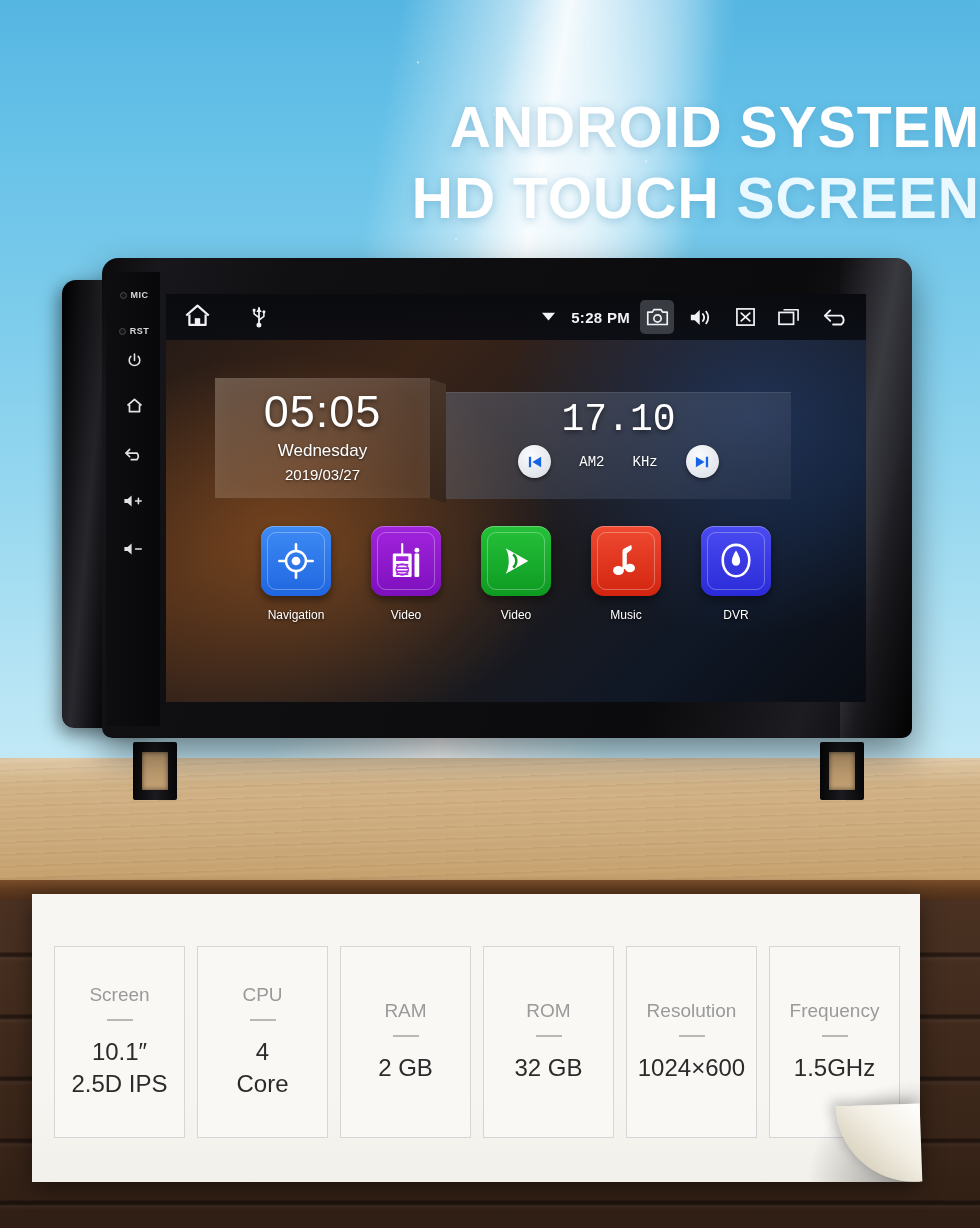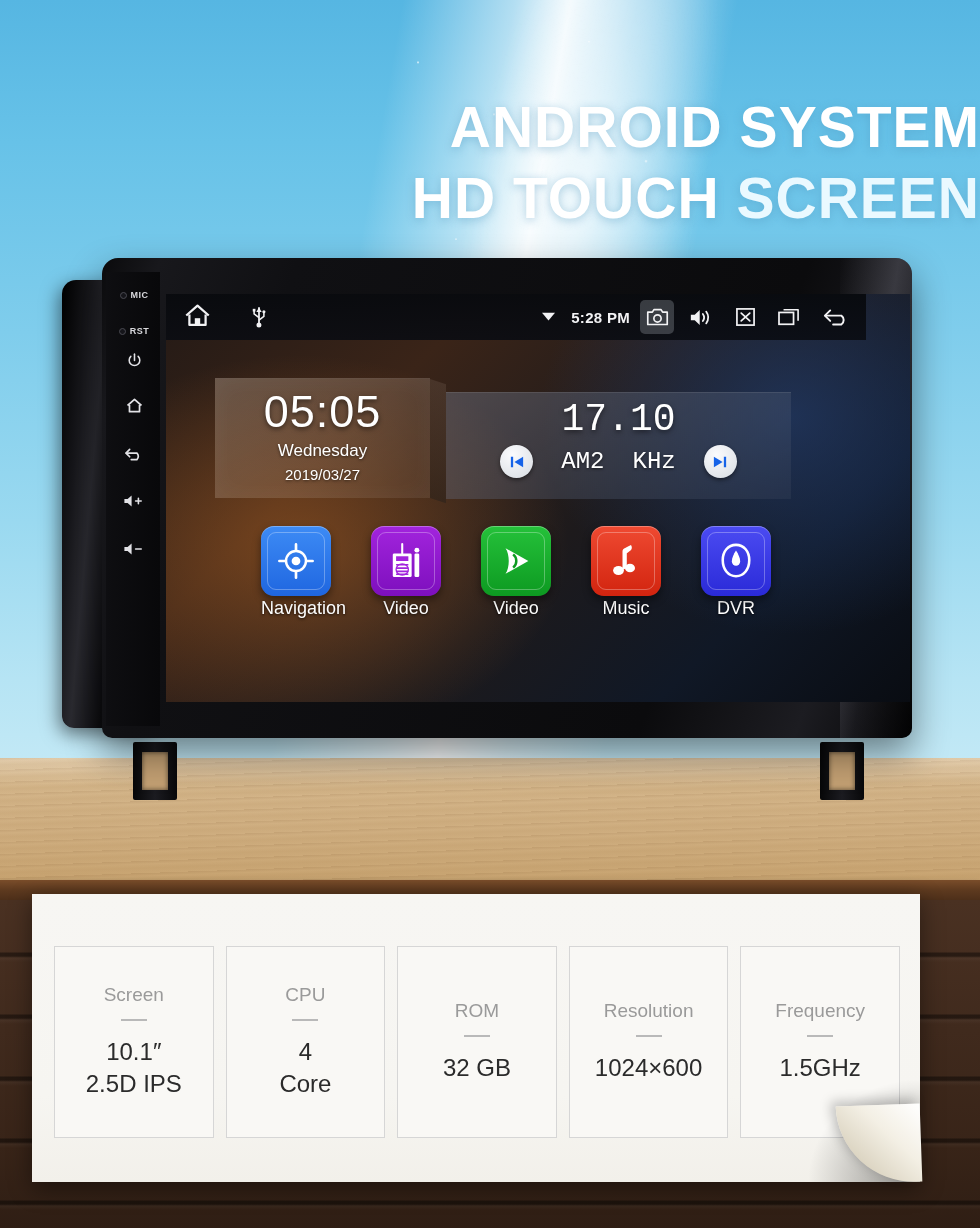--- a/index.html
+++ b/index.html
@@ -118,7 +118,6 @@
       radial-gradient(ellipse 420px 300px at 18% 62%, rgba(170,96,36,.55), rgba(170,96,36,0) 64%),
       radial-gradient(ellipse 380px 330px at 84% 30%, rgba(36,66,120,.60), rgba(36,66,120,0) 66%),
       linear-gradient(135deg,#241a16 0%,#3a2418 28%,#1d1a1c 56%,#101826 78%,#090c12 100%);
-    padding-left: 44px;
   }
   .statusbar{
     position:absolute;left:0;top:0;width:700px;height:46px;

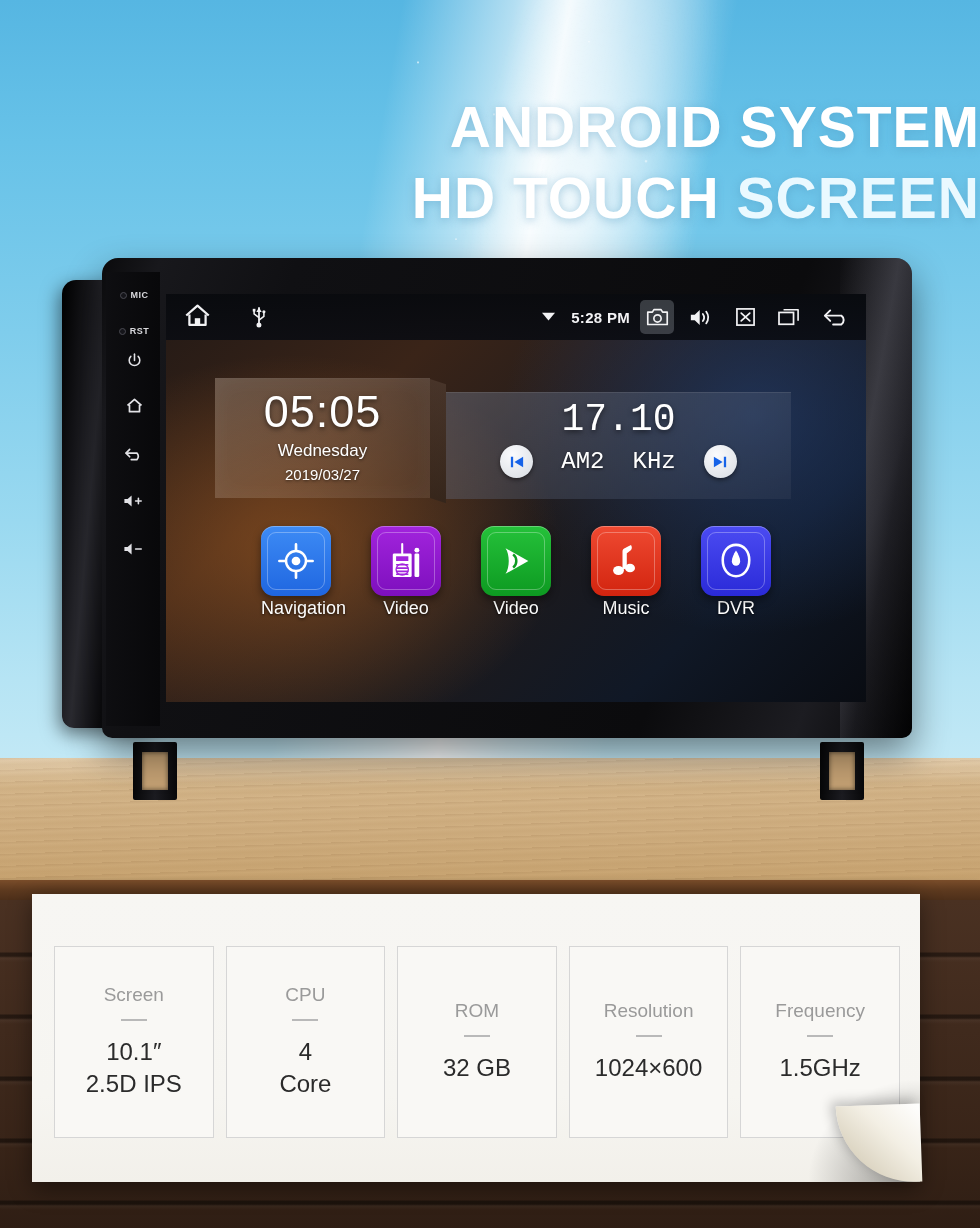--- a/index.html
+++ b/index.html
@@ -163,7 +163,7 @@
   .radio-row{
     display:flex;align-items:center;justify-content:center;gap:28px;margin-top:4px;
   }
-  .radio-band{font-size:24px;text-shadow:0 1px 3px rgba(0,0,0,.55);}
+  .radio-band{font-size:14px;text-shadow:0 1px 3px rgba(0,0,0,.55);}
   .rbtn{
     width:33px;height:33px;border-radius:50%;
     background:radial-gradient(circle at 38% 30%,#fbfbfd,#d7dce2);

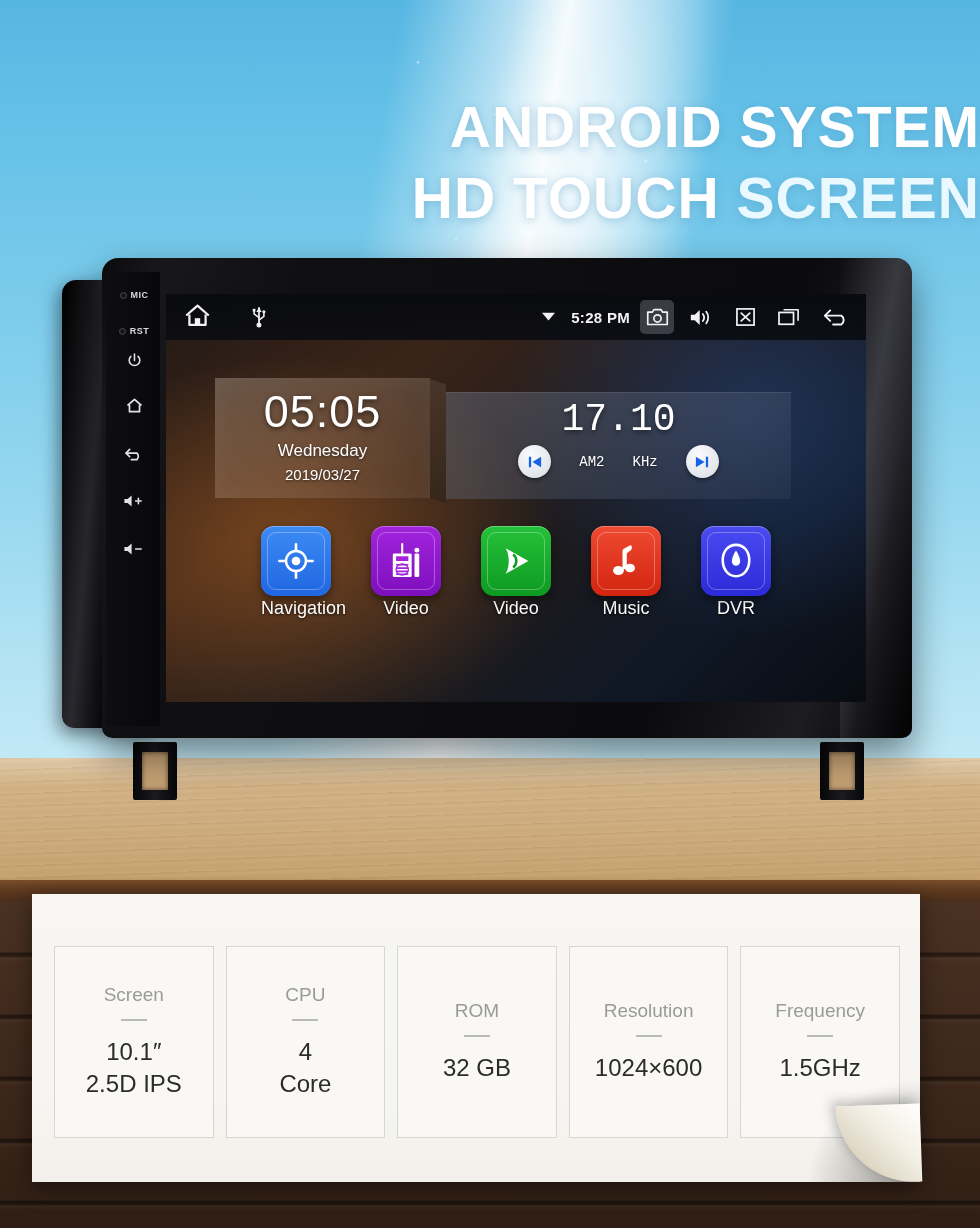--- a/index.html
+++ b/index.html
@@ -188,7 +188,7 @@
     border:1.5px solid rgba(255,255,255,.30);border-radius:9px;
   }
   .app-label{
-    margin-top:2px;font-size:18px;color:#fff;
+    margin-top:12px;font-size:12px;color:#fff;
     text-shadow:0 1px 3px rgba(0,0,0,.8);
   }
 

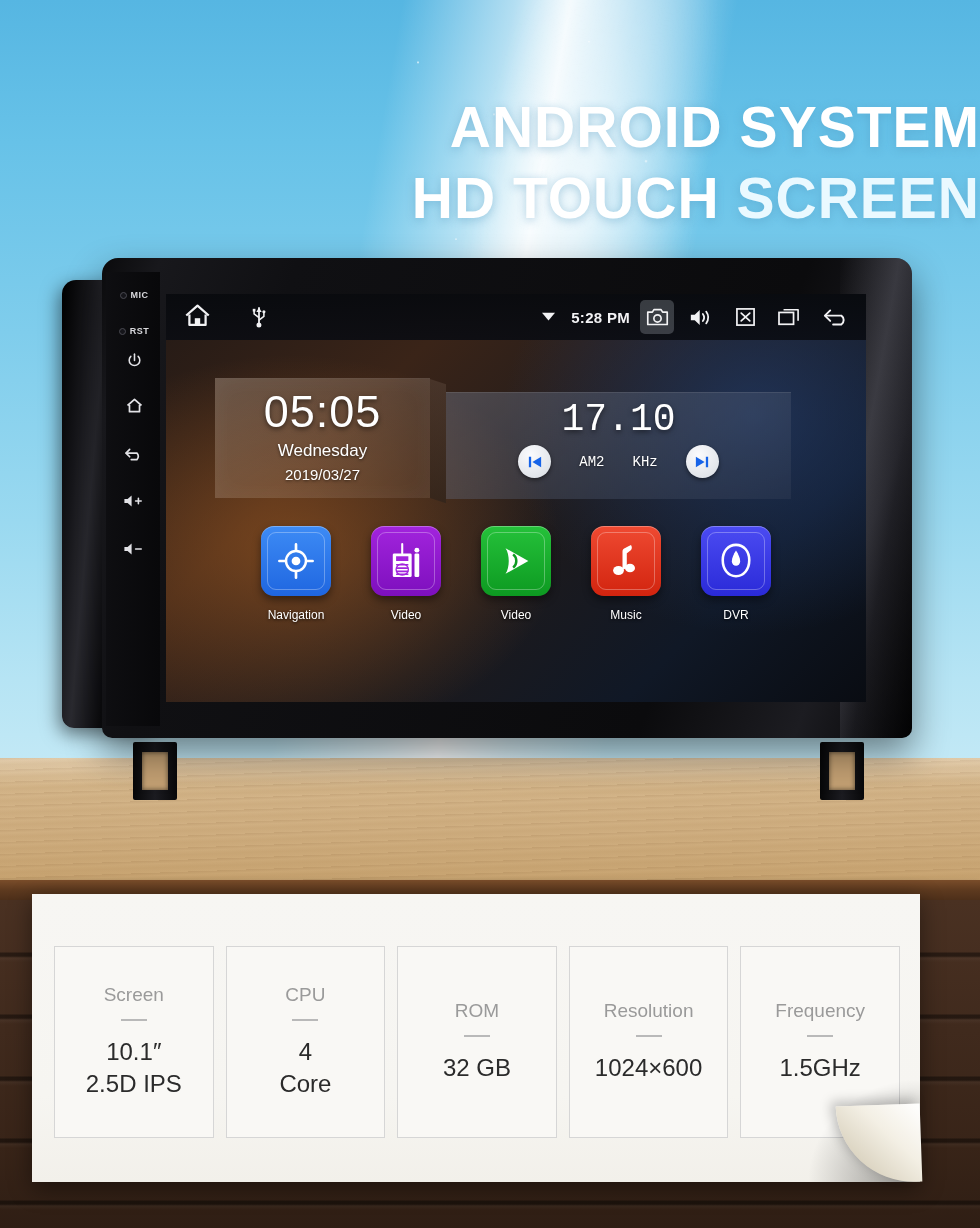--- a/index.html
+++ b/index.html
@@ -472,6 +472,11 @@
 Core</div>
     </div>
 
+    <div class="spec-card">
+      <div class="spec-title">RAM</div>
+      <div class="spec-rule"></div>
+      <div class="spec-value">2 GB</div>
+    </div>
 
     <div class="spec-card">
       <div class="spec-title">ROM</div>

